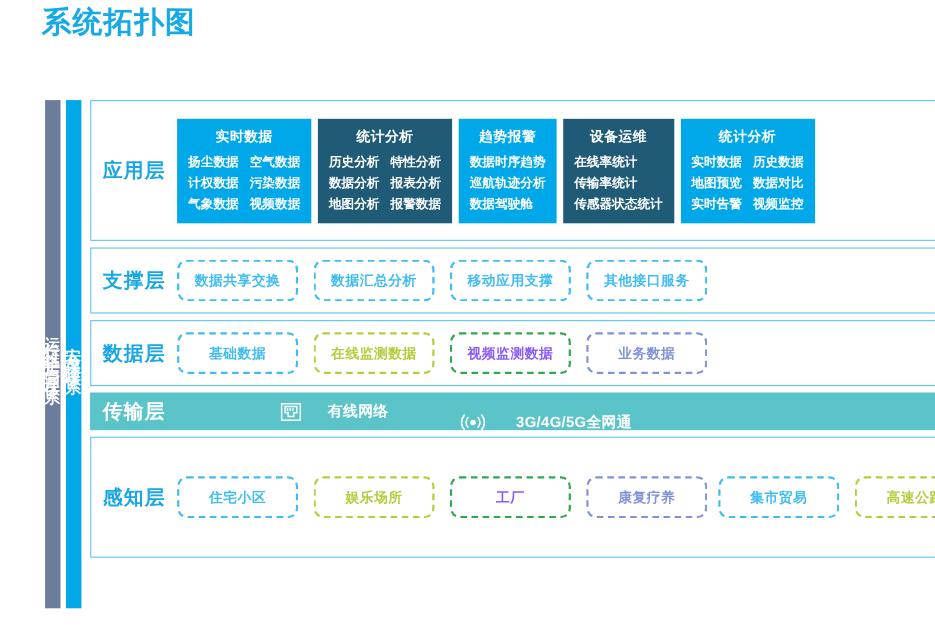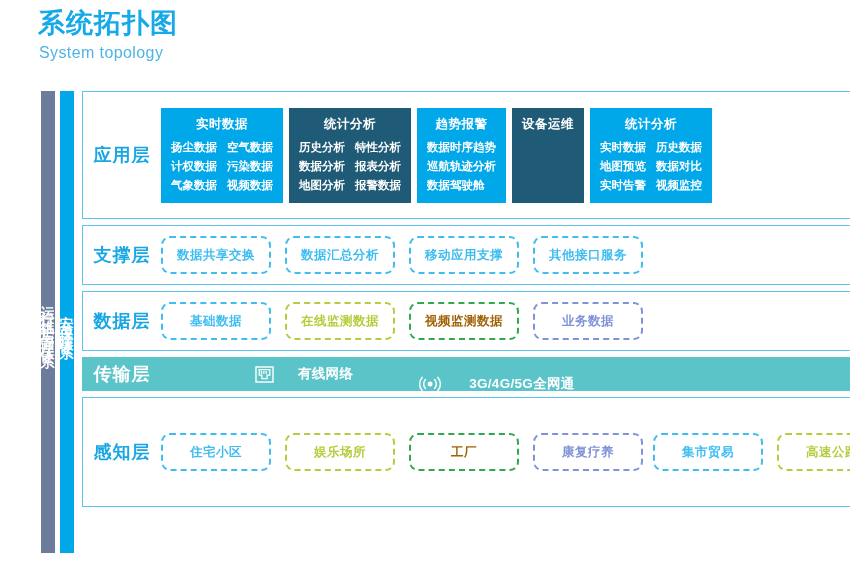--- a/index.html
+++ b/index.html
@@ -28,6 +28,7 @@
     letter-spacing: 1px;
     line-height: 1.15;
     margin: 0;
+    font-family: Liberation Mono, monospace;
   }
   #sub-title {
     font-size: 16px;

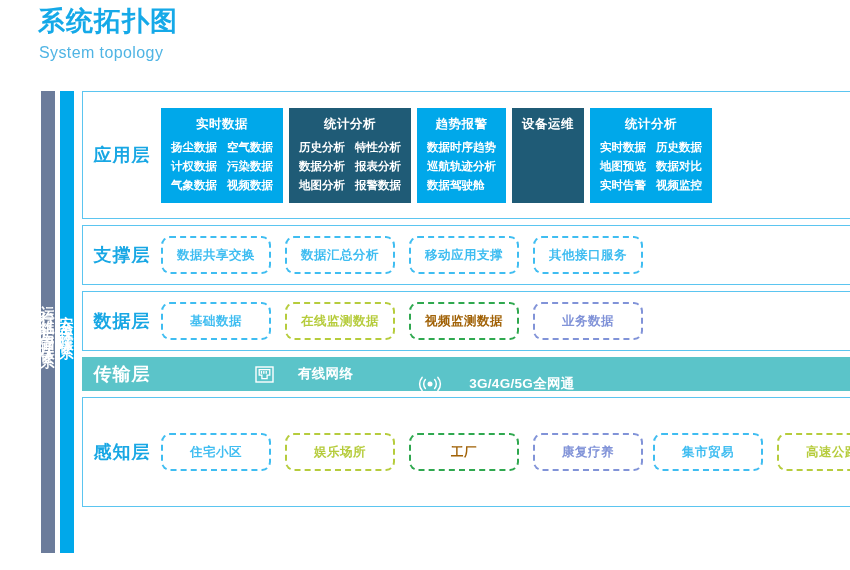--- a/index.html
+++ b/index.html
@@ -214,7 +214,6 @@
 
 <div id="title-block">
   <div id="main-title">系统拓扑图</div>
-  <div id="sub-title">System topology</div>
 </div>
 
 <div id="diagram">

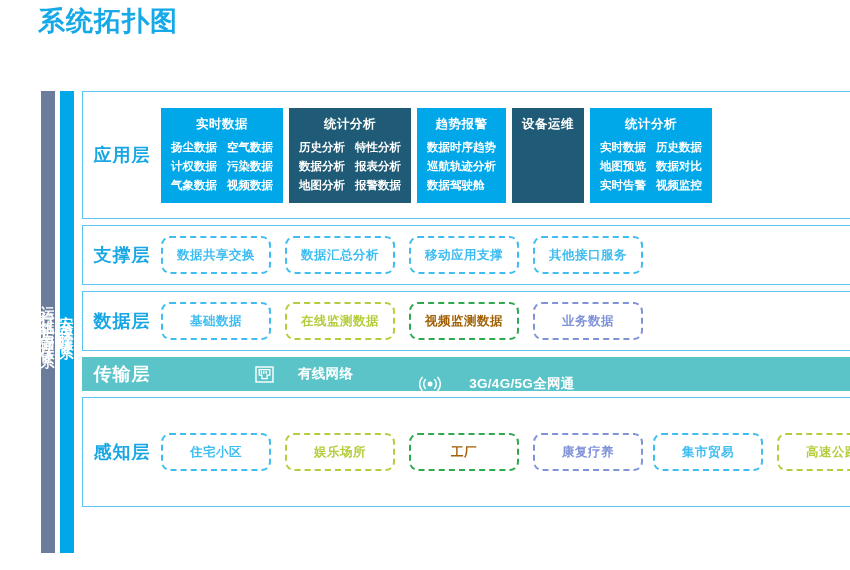--- a/index.html
+++ b/index.html
@@ -282,6 +282,17 @@
             </div>
             <div class="app-card tone-dark">
               <div class="app-card-title">设备运维</div>
+              <div class="app-card-rows">
+                <div class="app-row single">
+                  <span>在线率统计</span>
+                </div>
+                <div class="app-row single">
+                  <span>传输率统计</span>
+                </div>
+                <div class="app-row single">
+                  <span>传感器状态统计</span>
+                </div>
+              </div>
             </div>
             <div class="app-card tone-light">
               <div class="app-card-title">统计分析</div>

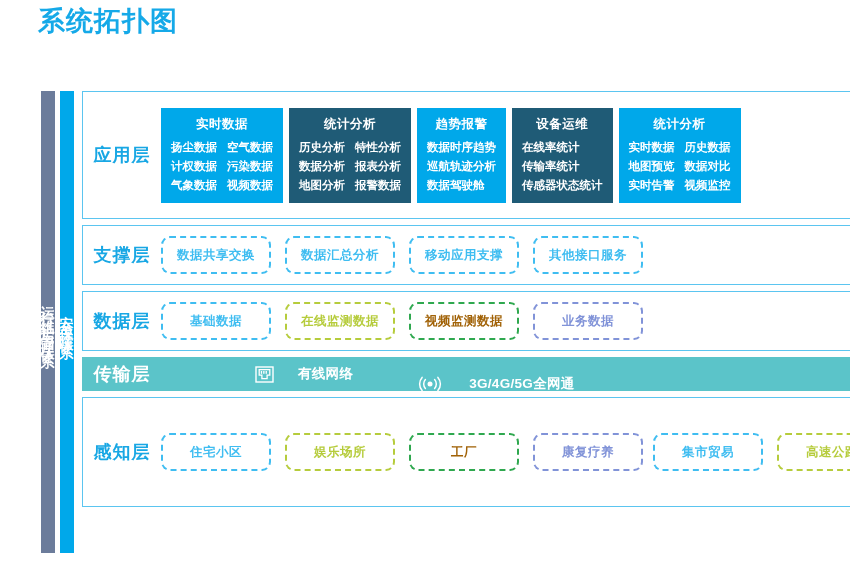--- a/index.html
+++ b/index.html
@@ -176,7 +176,7 @@
   }
   .pill.c-blue   { border-color: #3FBDF1; color: #3FBDF1; }
   .pill.c-lime   { border-color: #B6CC3C; color: #B6CC3C; }
-  .pill.c-green  { border-color: #2FA84F; color: #a16207; }
+  .pill.c-green  { border-color: #2FA84F; color: #8b5cf6; }
   .pill.c-purple { border-color: #8193D8; color: #8193D8; }
 
   #sense-rows {

